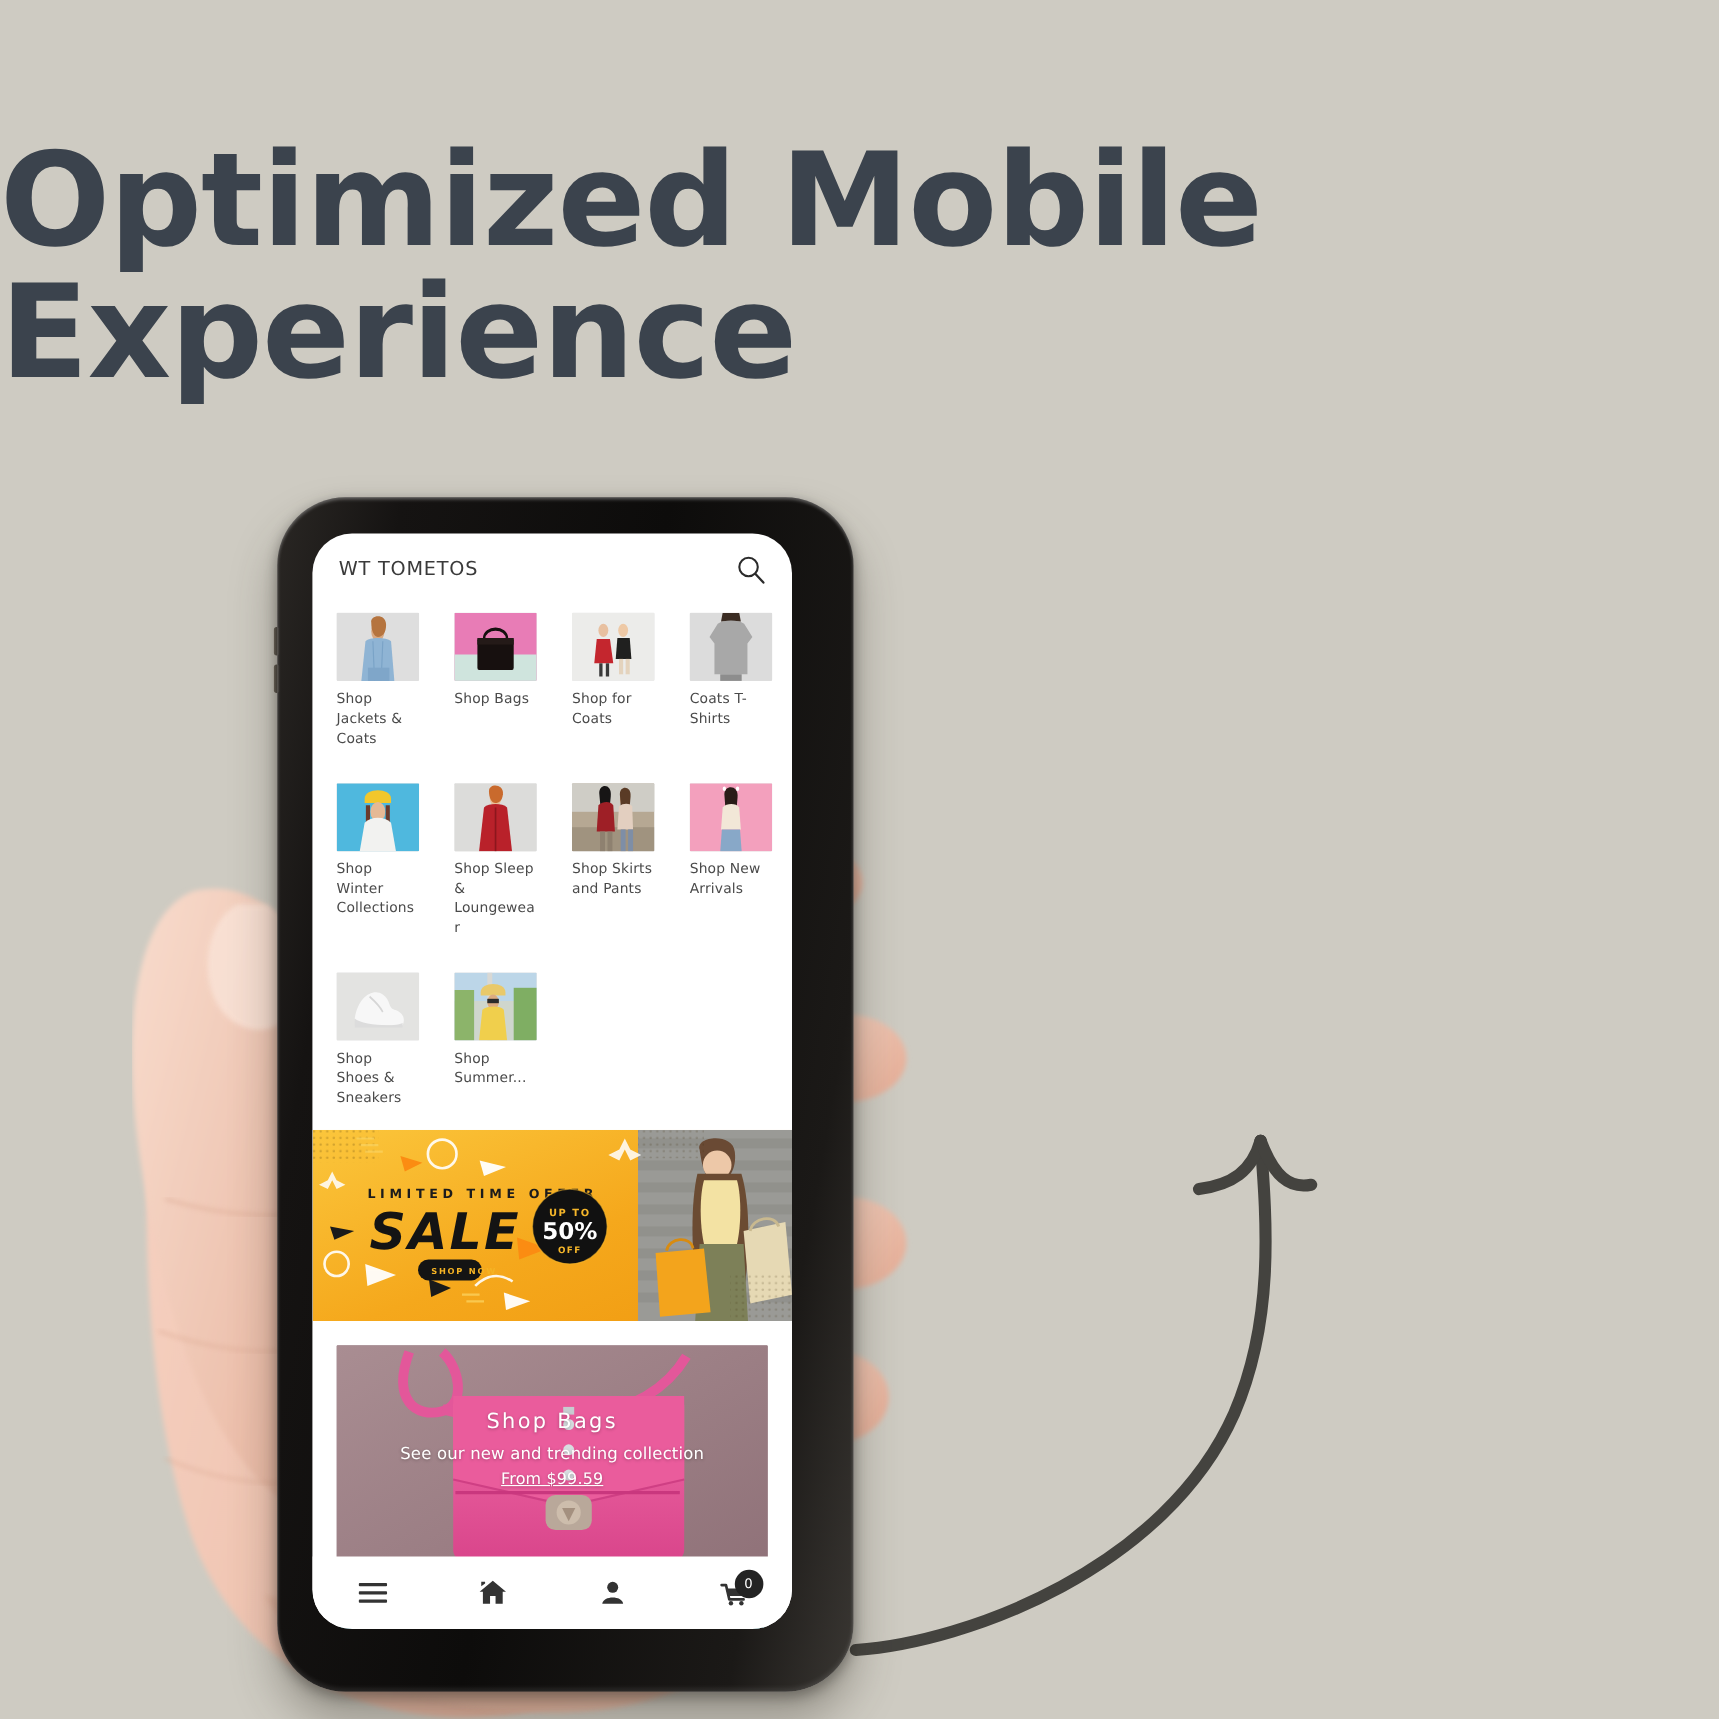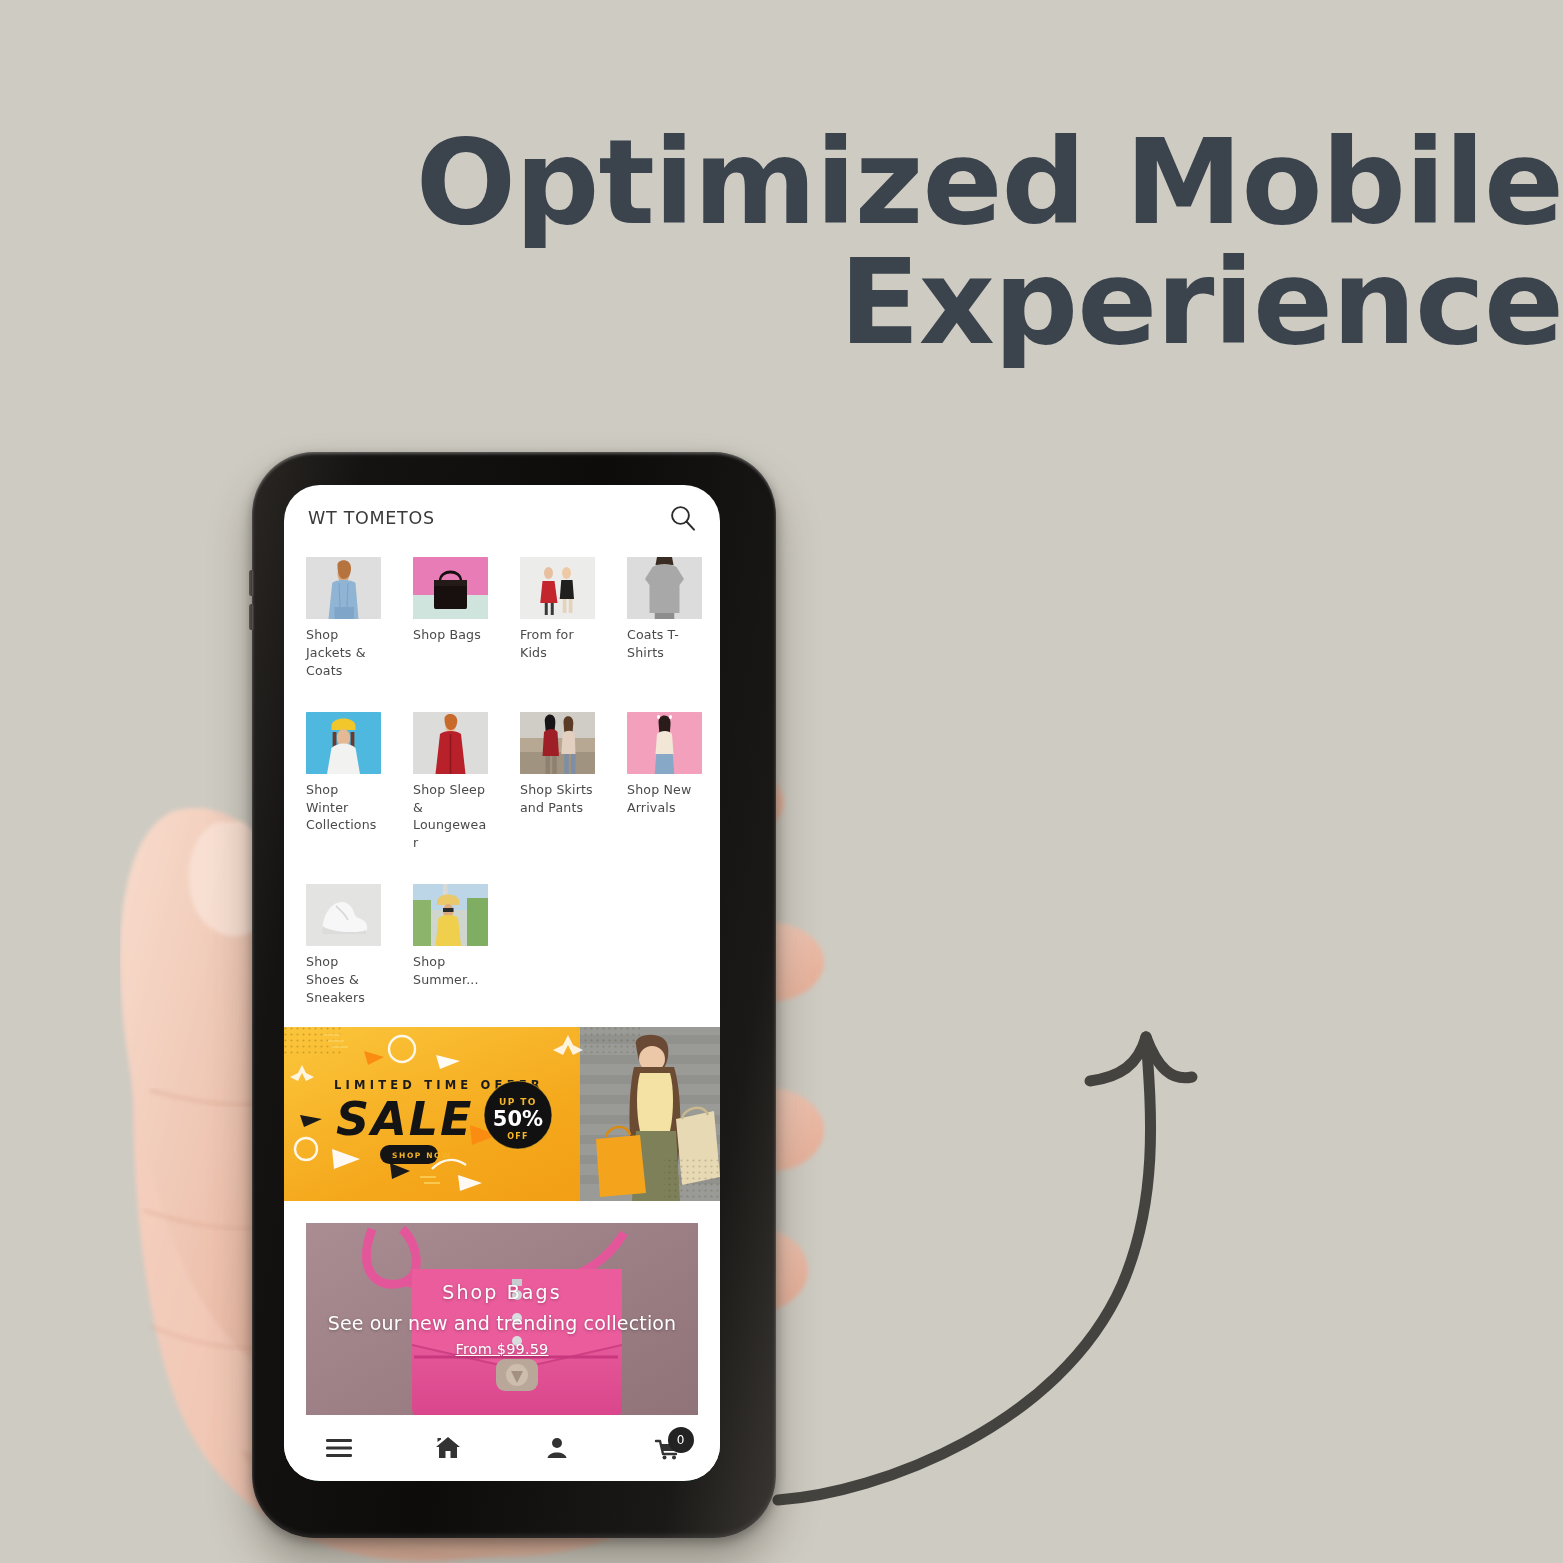--- a/index.html
+++ b/index.html
@@ -15,7 +15,7 @@
   
   .headline{
     position:absolute;left:0;top:122px;width:1563px;
-    text-align:right;
+    text-align:left;
     color:#3b434d;
     font-family:"DejaVu Sans", sans-serif;
     font-weight:700;

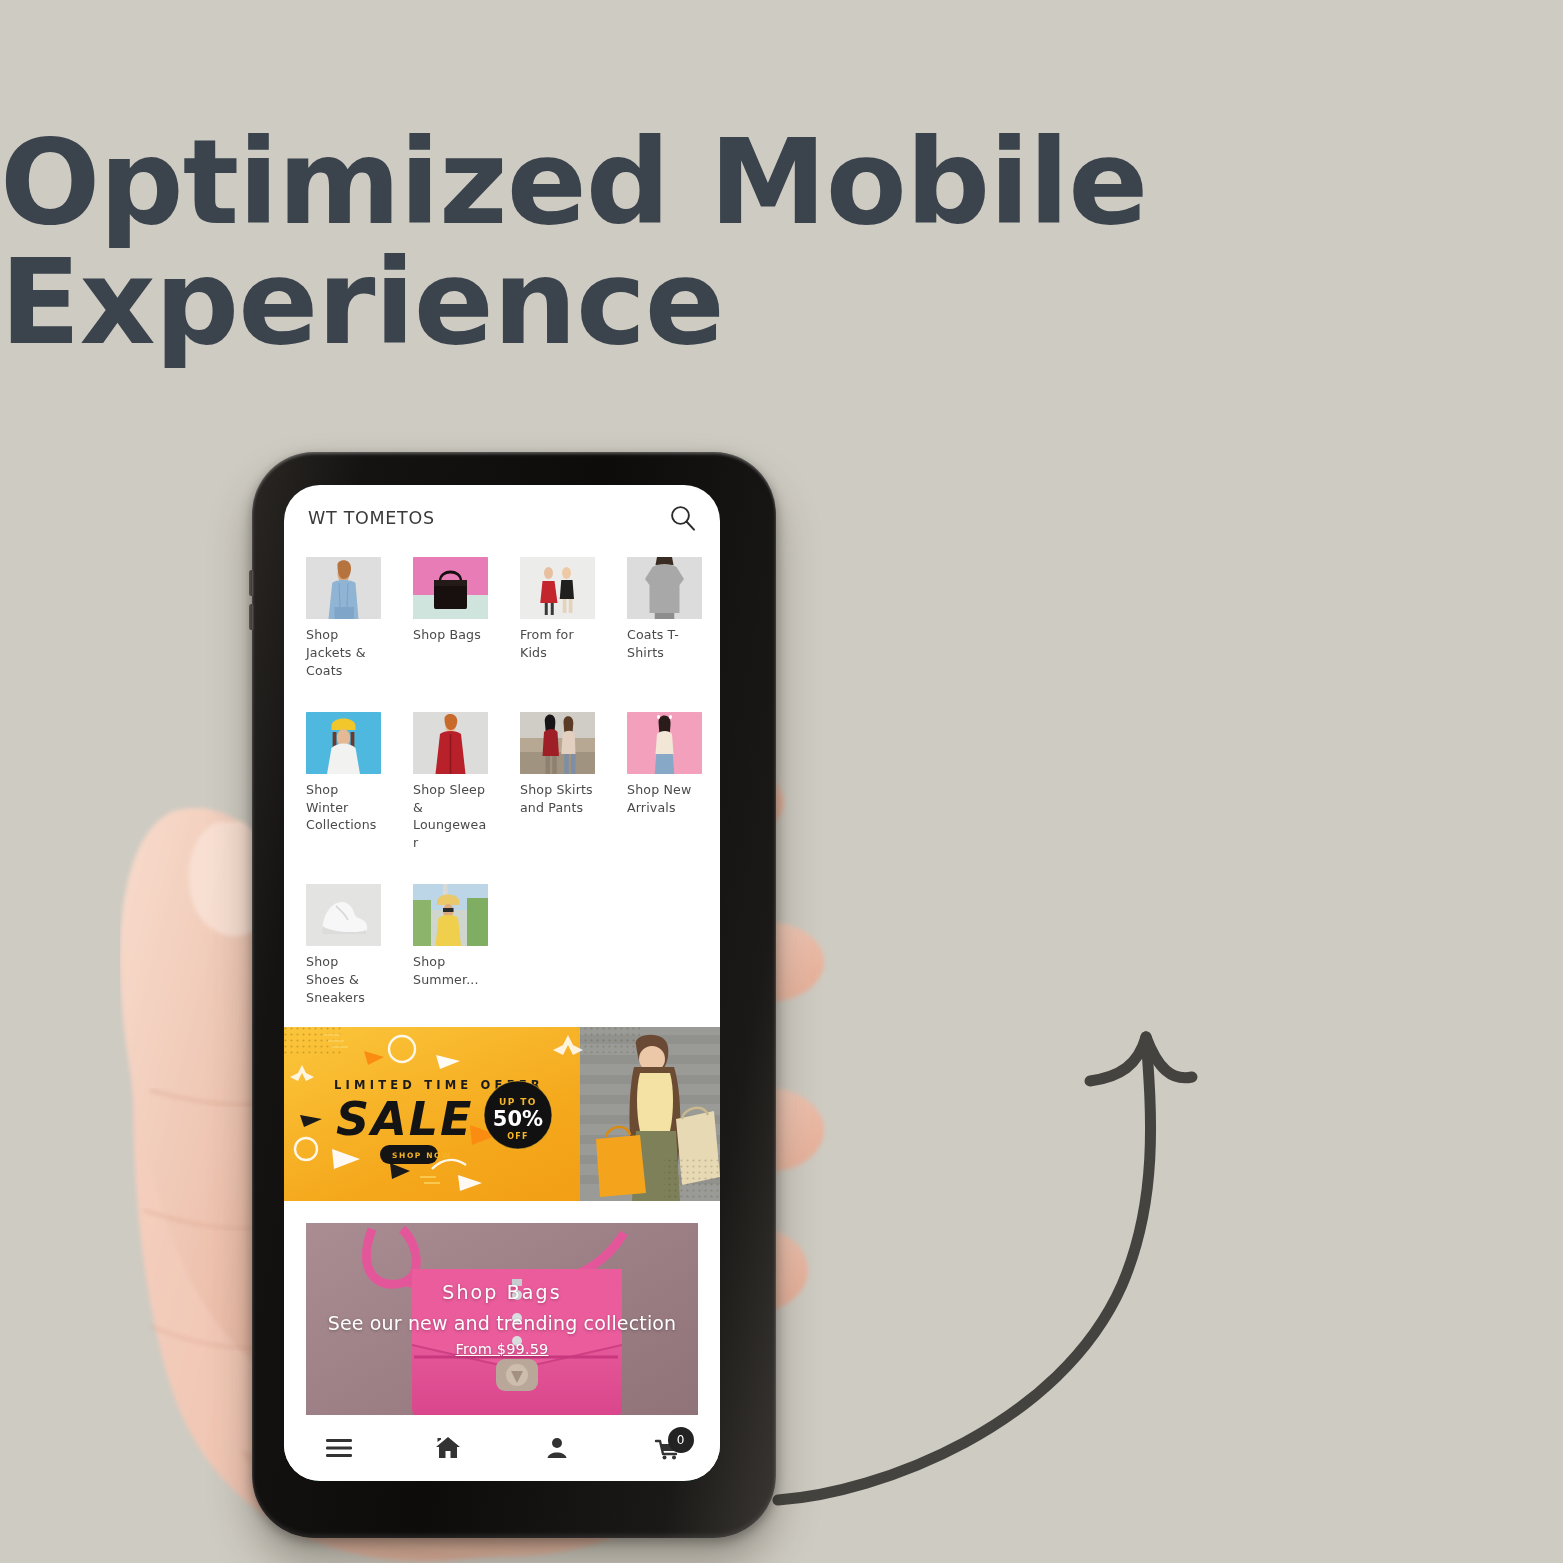--- a/index.html
+++ b/index.html
@@ -252,7 +252,7 @@
               <rect x="65" y="42" width="5" height="14" fill="#e4d3bd"></rect>
             </svg>
           </div>
-          <div class="cat-label">From for Kids</div>
+          <div class="cat-label">Shop for Coats</div>
         </div>
 
         <div class="cat">

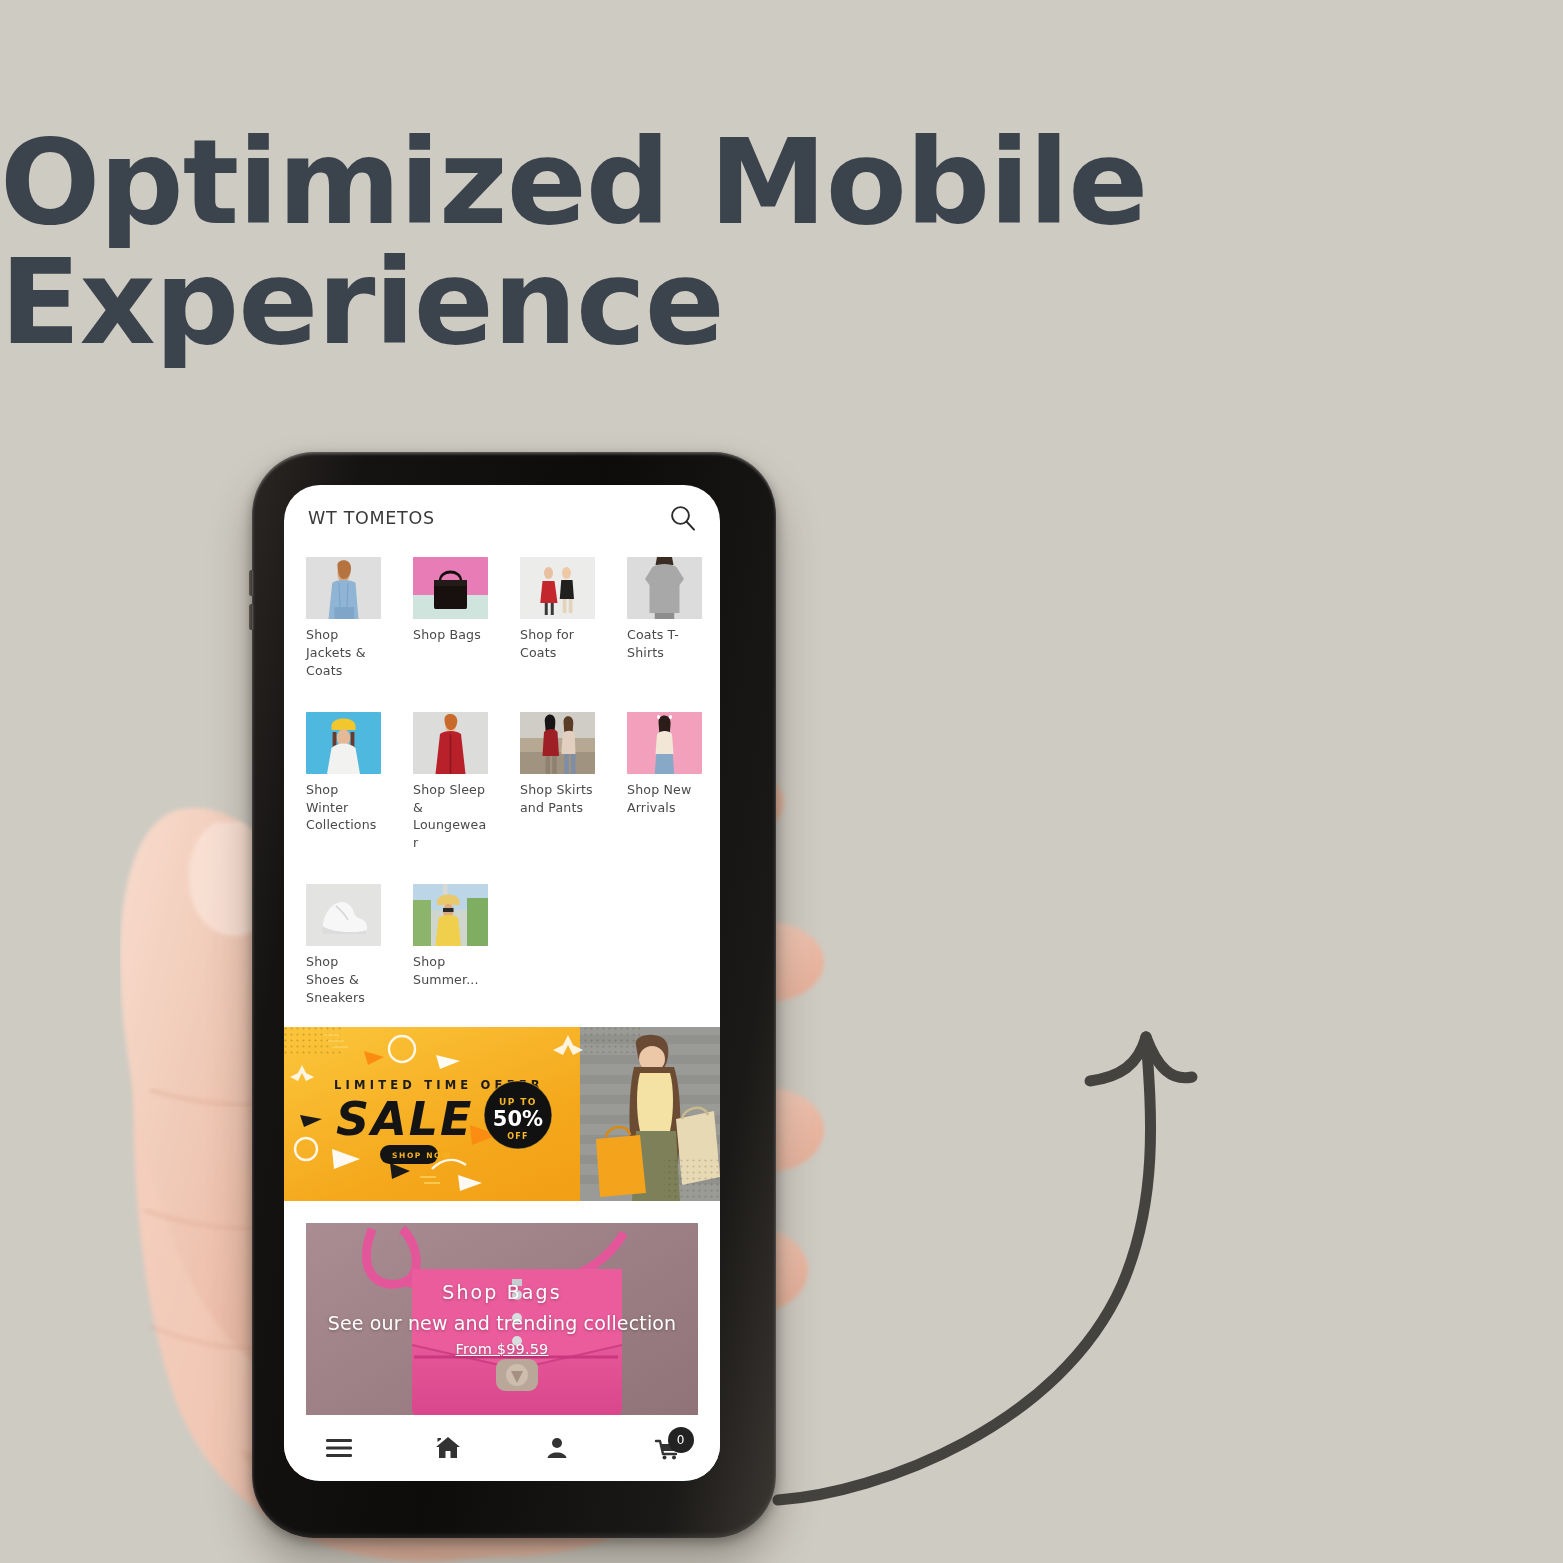--- a/index.html
+++ b/index.html
@@ -120,7 +120,7 @@
     font-family:"DejaVu Sans", sans-serif;
   }
   .promo-title{font-size:19px;letter-spacing:2.1px;margin-bottom:9px;font-weight:400;}
-  .promo-sub{font-size:19px;letter-spacing:.15px;margin-bottom:7px;}
+  .promo-sub{font-size:15px;letter-spacing:.15px;margin-bottom:7px;}
   .promo-price{font-size:14.5px;letter-spacing:.15px;text-decoration:underline;}
 
   

